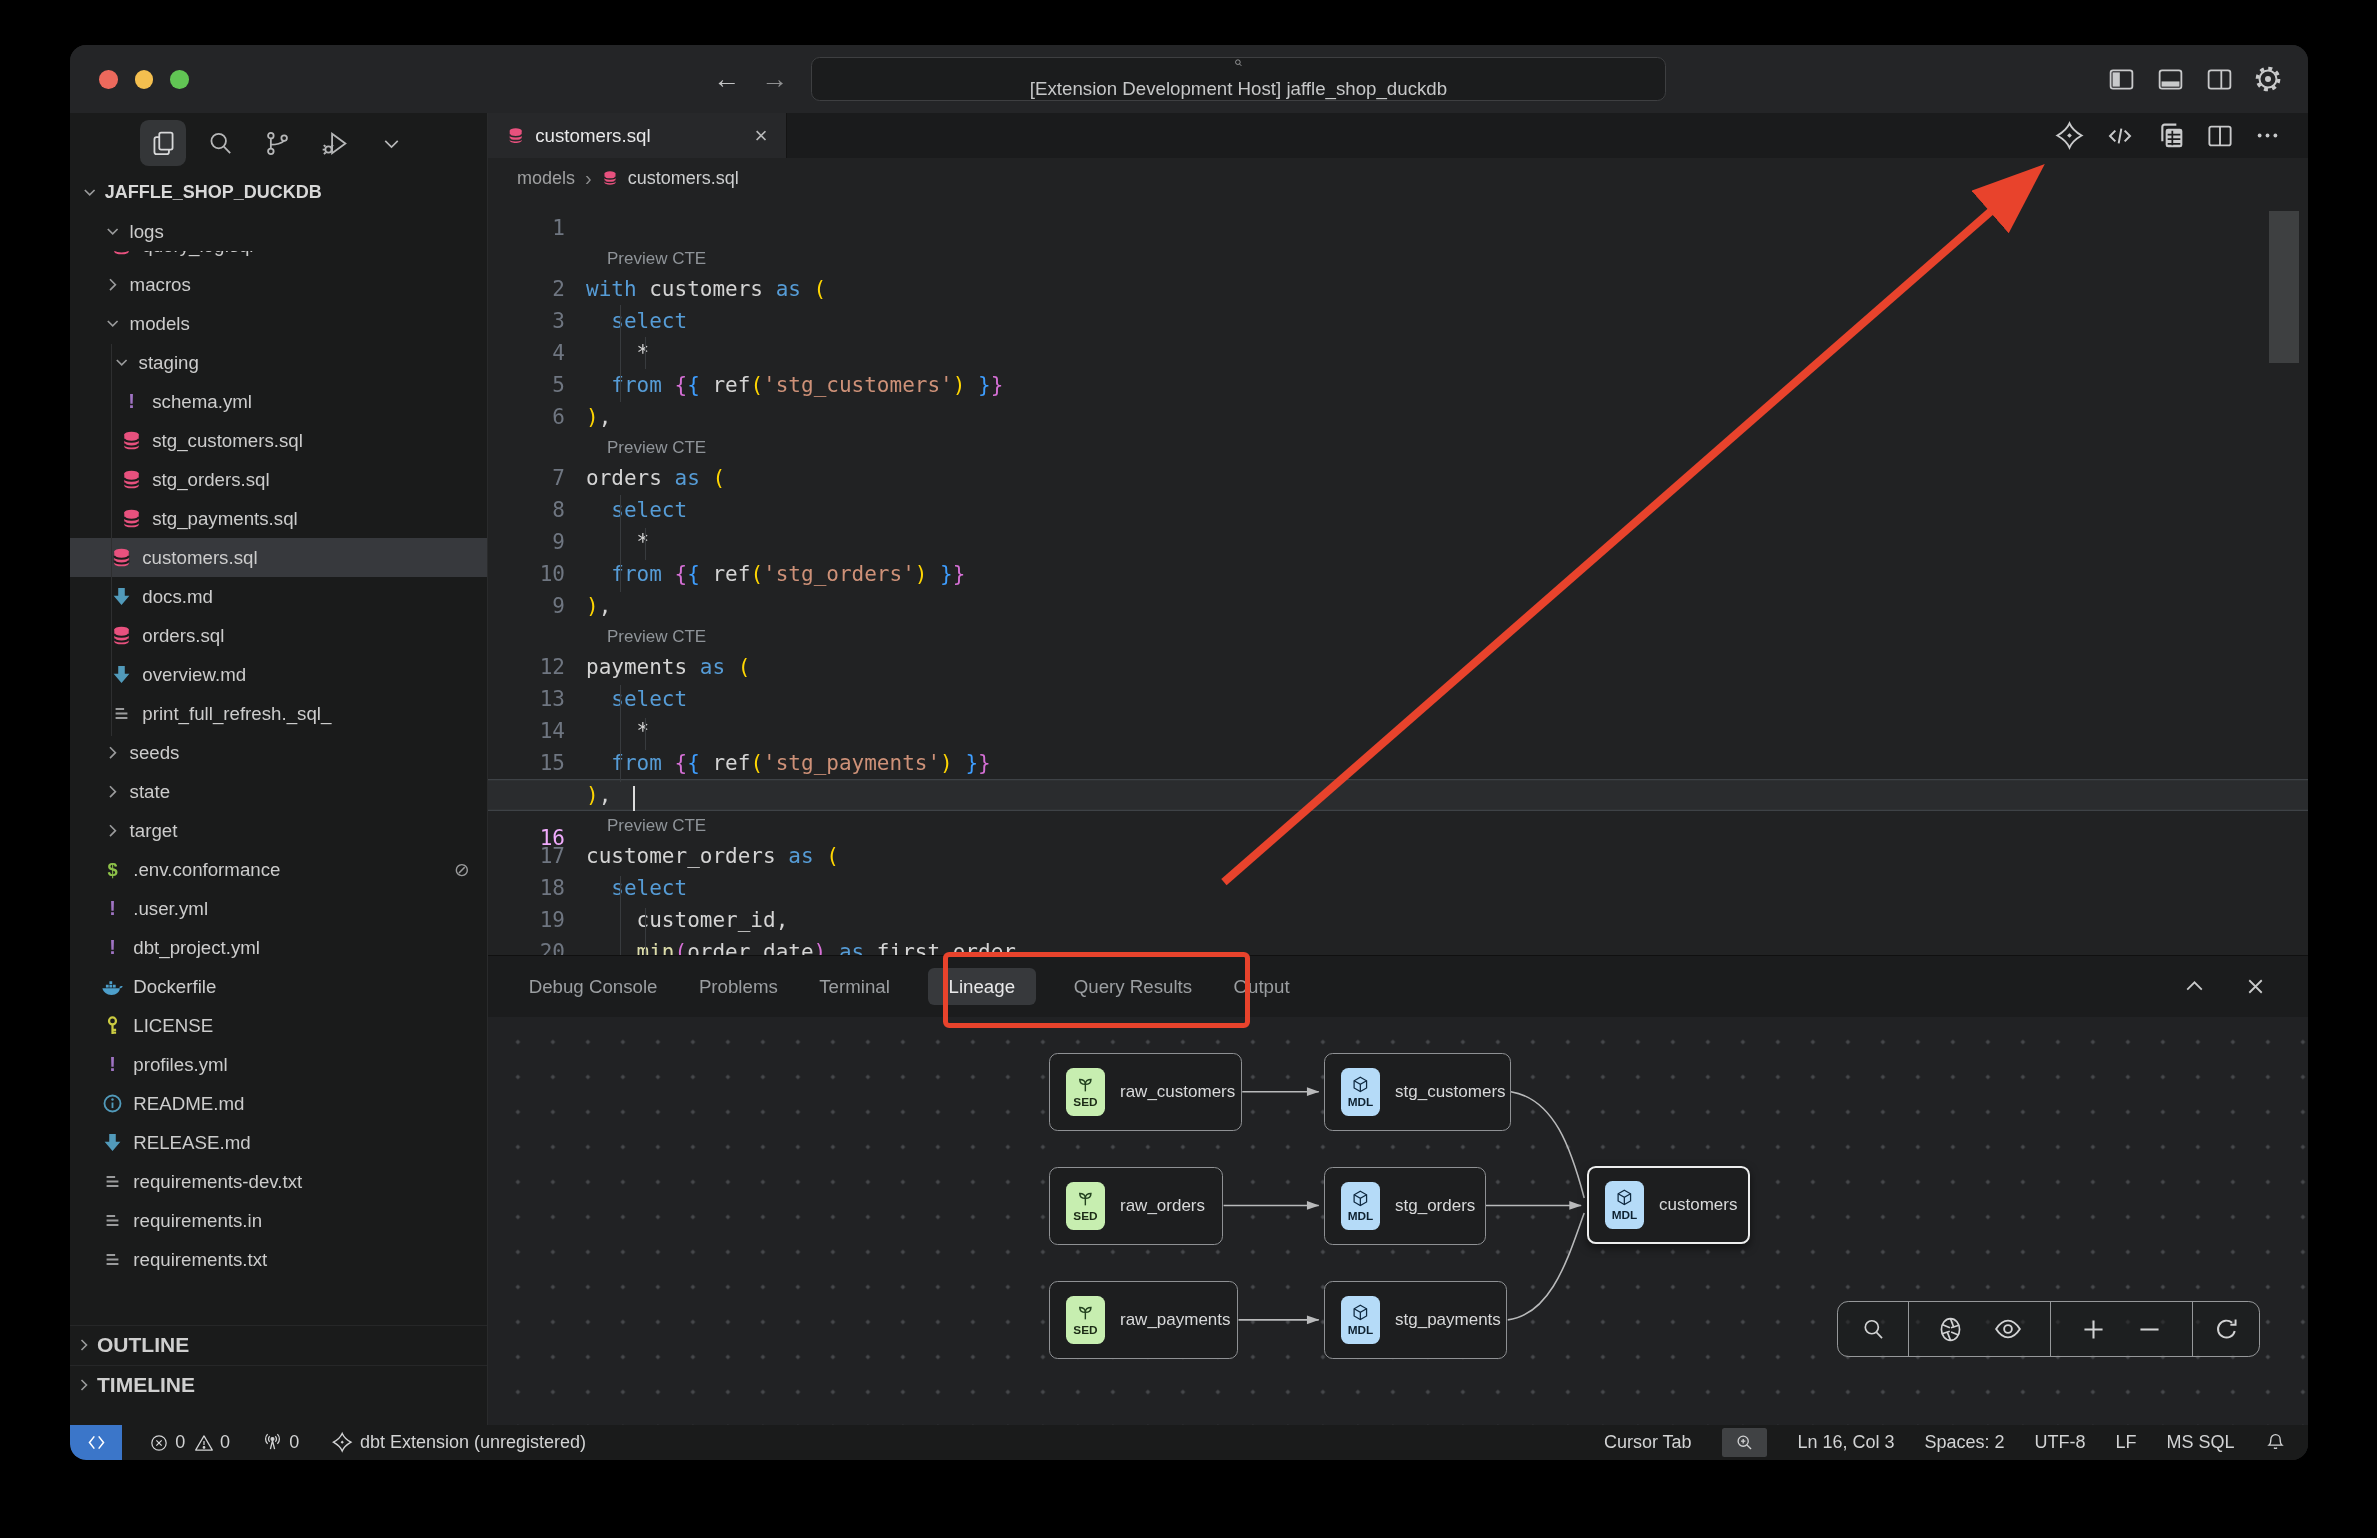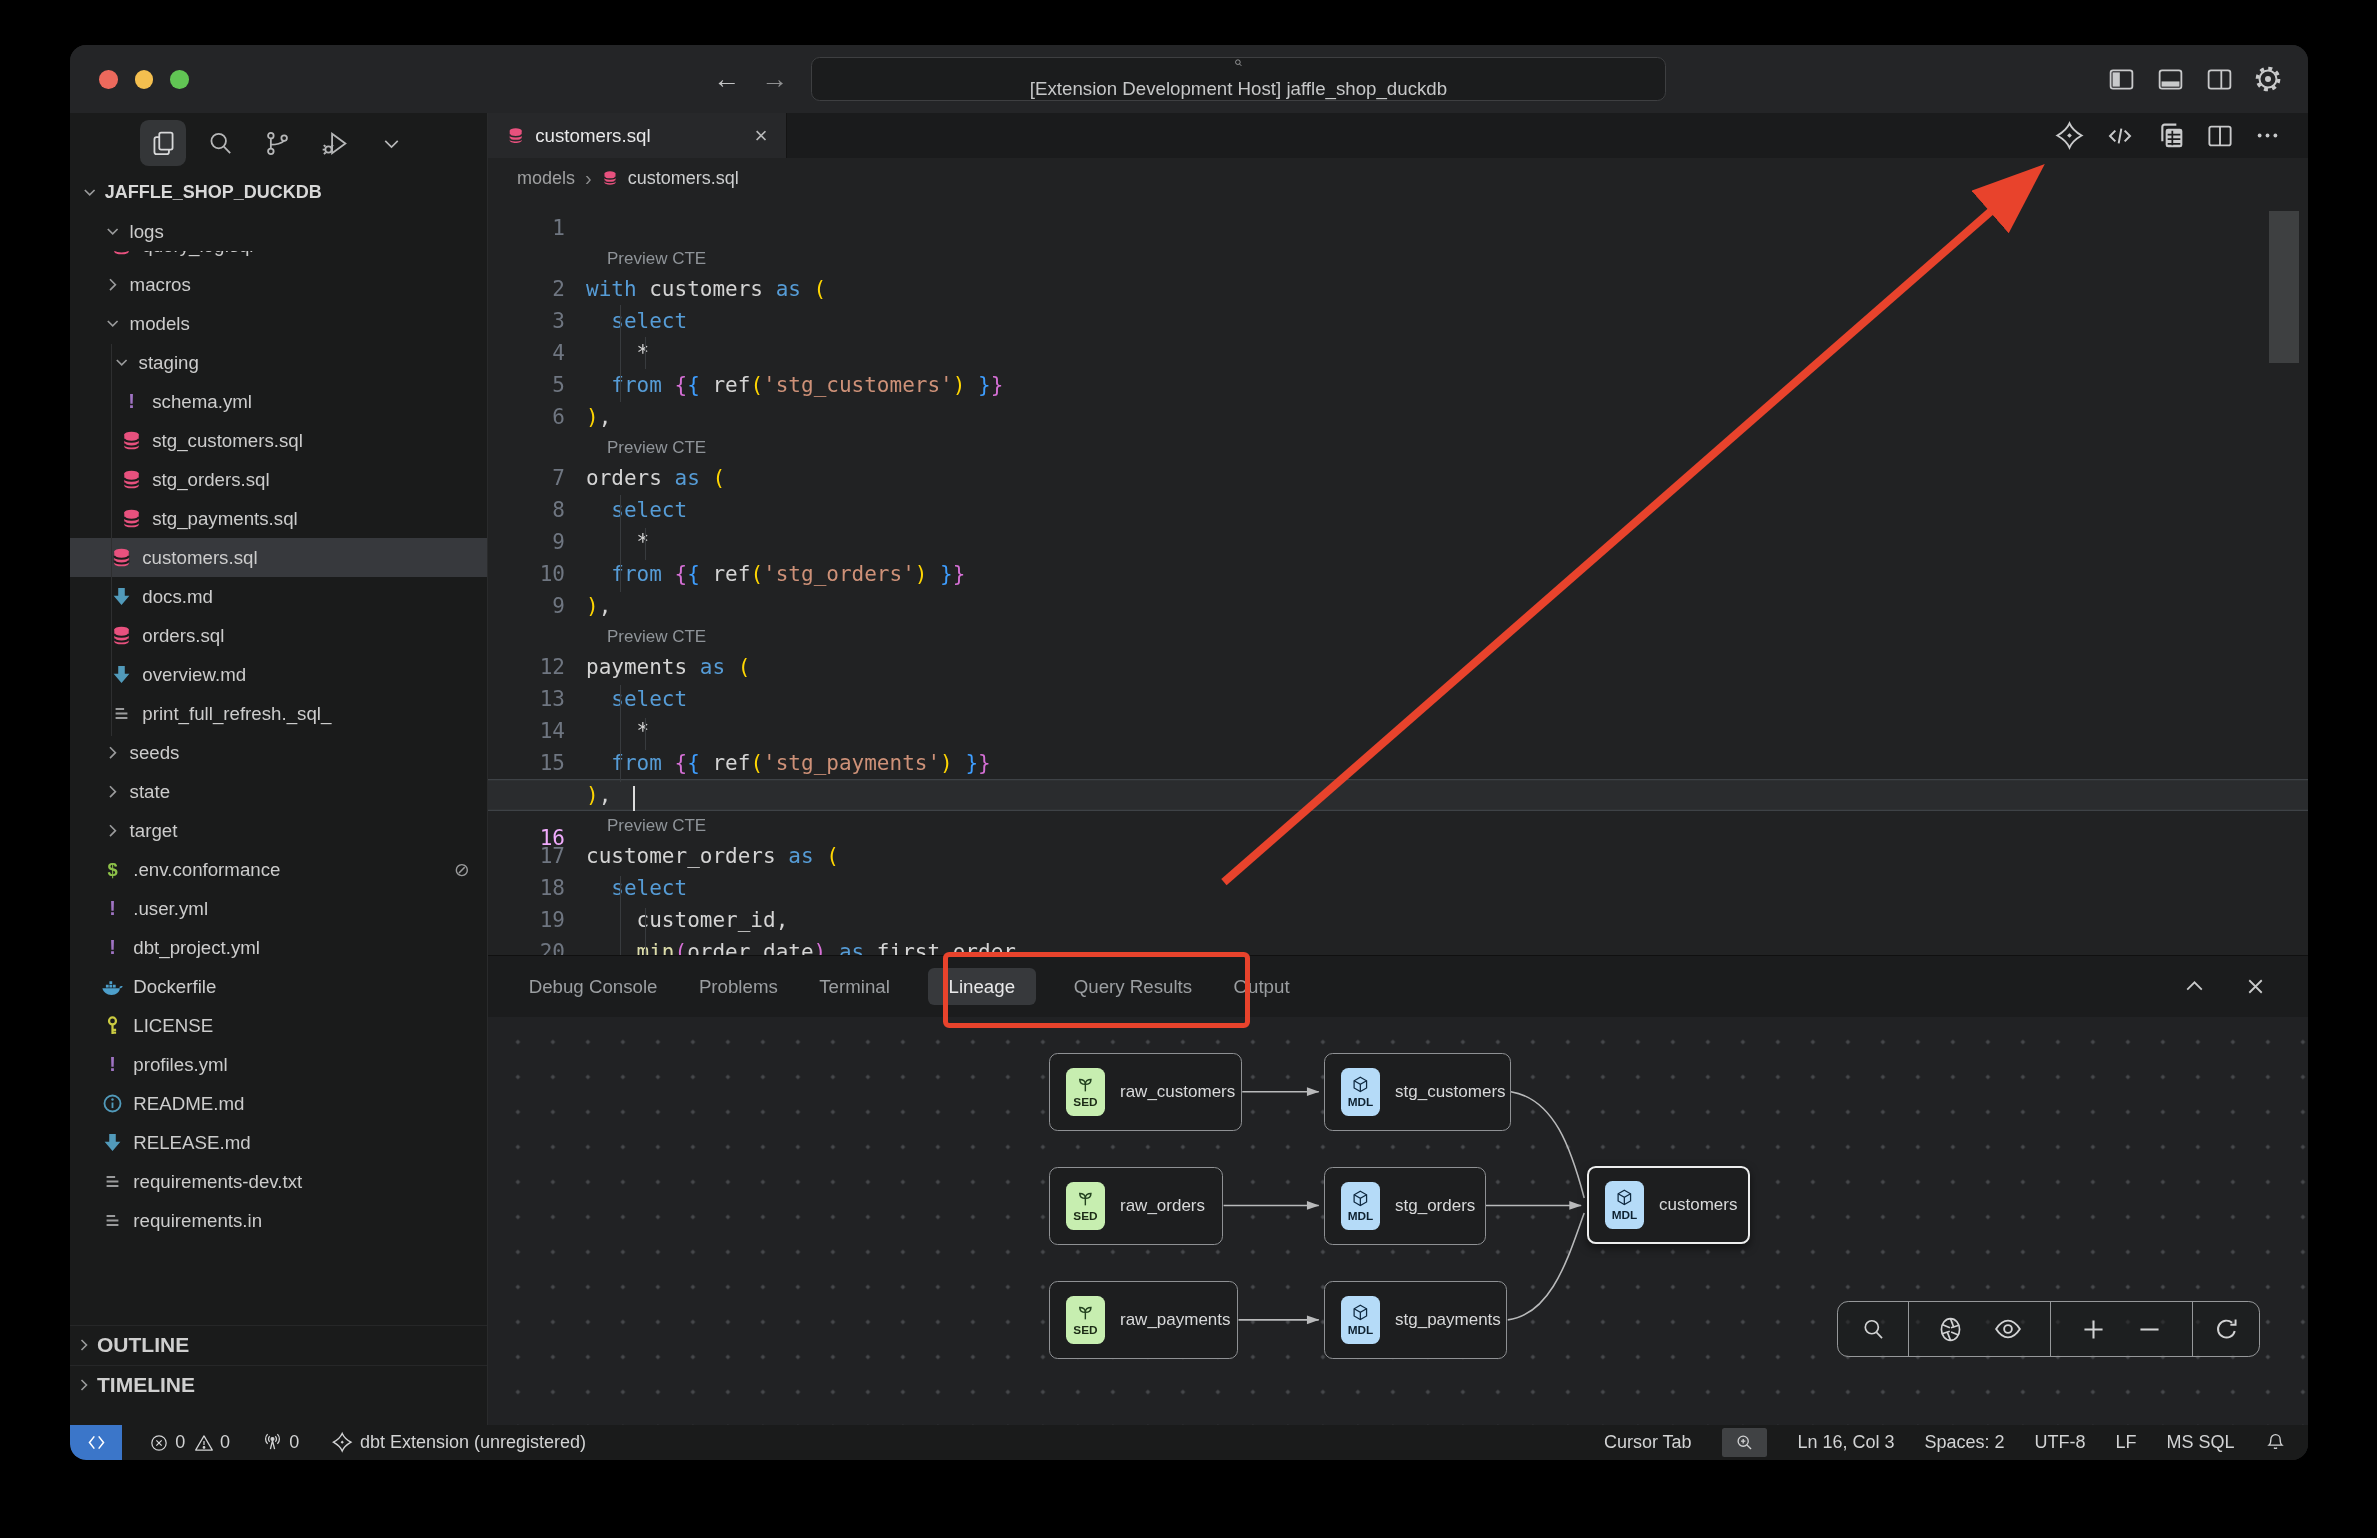--- a/index.html
+++ b/index.html
@@ -433,6 +433,14 @@
             </span>
             <span class="lbl">requirements.in</span>
           </div>
+          <div class="trow" style="padding-left: 31px;">
+            <span class="ficon">
+              <svg width="21" height="21" viewBox="0 0 32 32" fill="none" stroke="#9a9b9c" stroke-width="3">
+                <path d="M7 9h13M7 16h18M7 23h18"></path>
+              </svg>
+            </span>
+            <span class="lbl">requirements.txt</span>
+          </div>
         </div>
       <div class="treeguide" style="top:231px;height:392px;"></div>
       <div class="sections">

